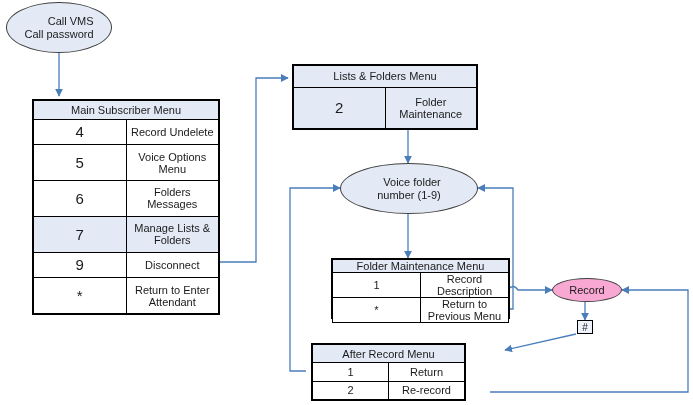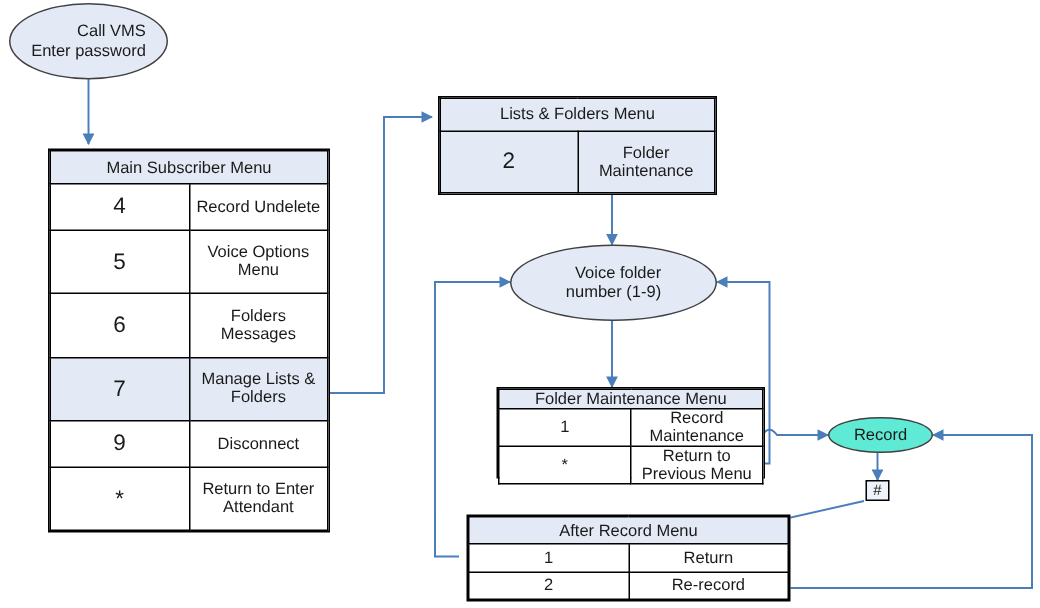--- a/index.html
+++ b/index.html
@@ -136,7 +136,7 @@
   <div class="ellipse" style="left:6px; top:2px; width:106px; height:51px;">
     <div>
       <span>Call VMS</span><br>
-      <span>Enter password</span>
+      <span>Call password</span>
     </div>
   </div>
 

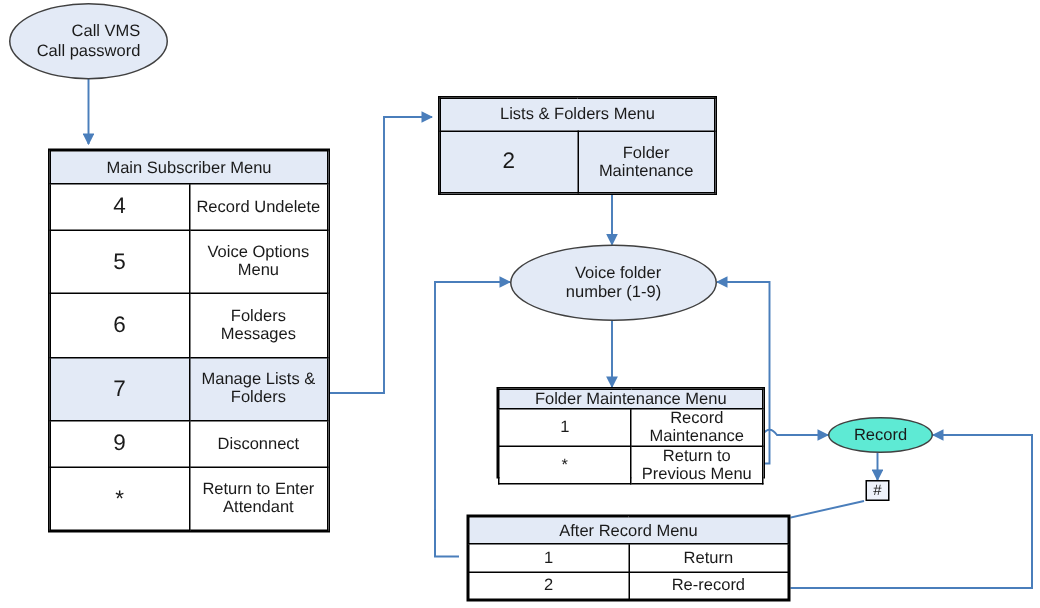--- a/index.html
+++ b/index.html
@@ -140,7 +140,7 @@
     </div>
   </div>
 
-  <div class="menu-box" style="left:32px; top:99px; width:188px; height:256px;">
+  <div class="menu-box" style="left:32px; top:99px; width:188px; height:216px;">
     <table>
       <tbody>
           <tr>

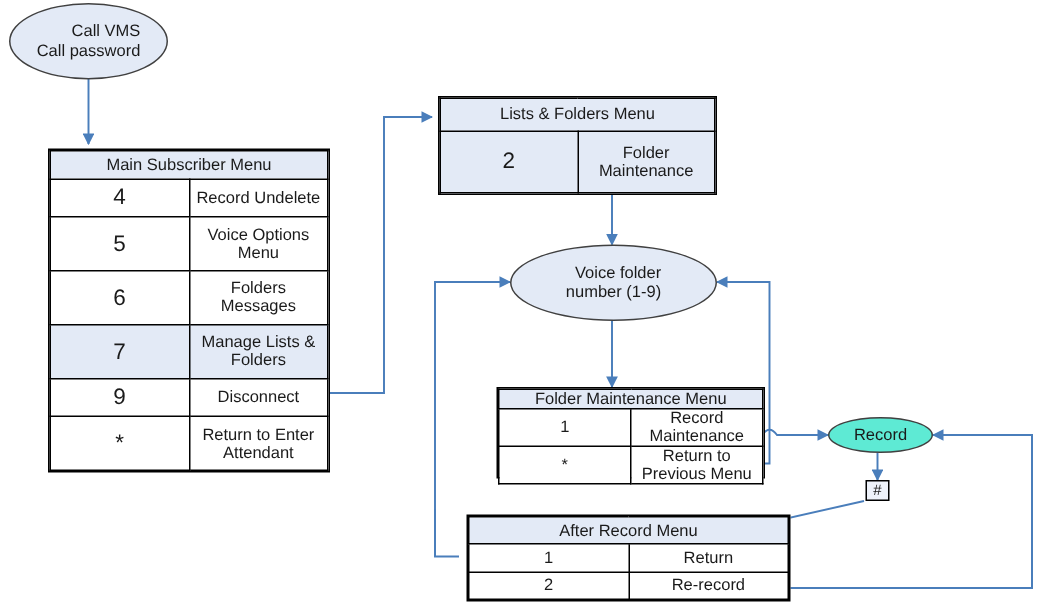--- a/index.html
+++ b/index.html
@@ -203,7 +203,7 @@
       </tr>
       <tr>
         <td class="key" style="width:38px">1</td>
-        <td class="val">Record Maintenance</td>
+        <td class="val">Record Description</td>
       </tr>
       <tr>
         <td class="key">*</td>

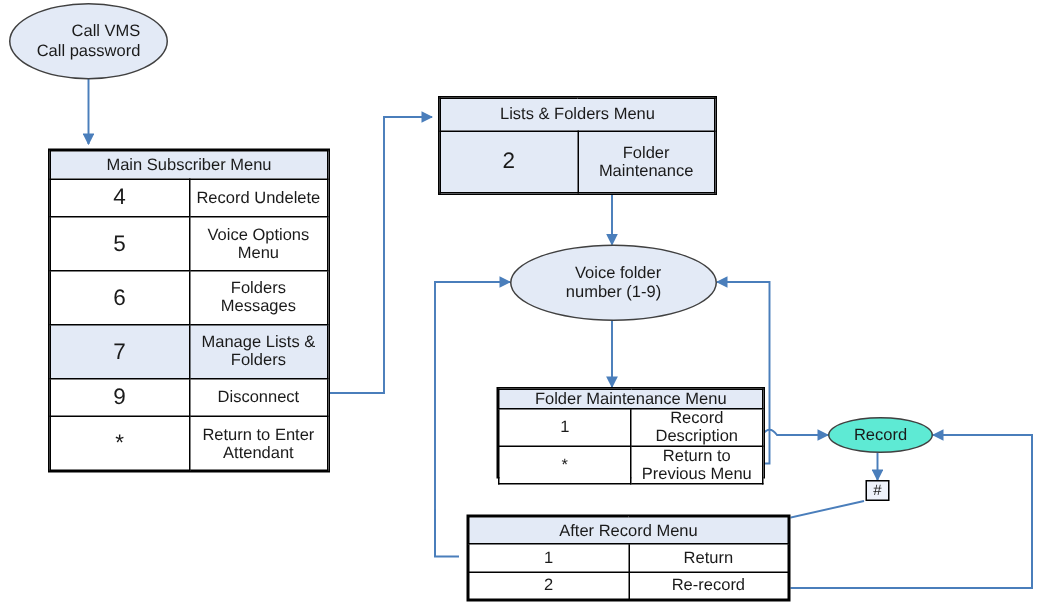--- a/index.html
+++ b/index.html
@@ -213,7 +213,7 @@
       </table>
   </div>
 
-  <div class="ellipse" style="left:552px; top:278px; width:70px; height:24px; background:#5eead4;">
+  <div class="ellipse" style="left:552px; top:278px; width:70px; height:24px; background:#f9a8d4;">
     <span>Record</span>
   </div>
 

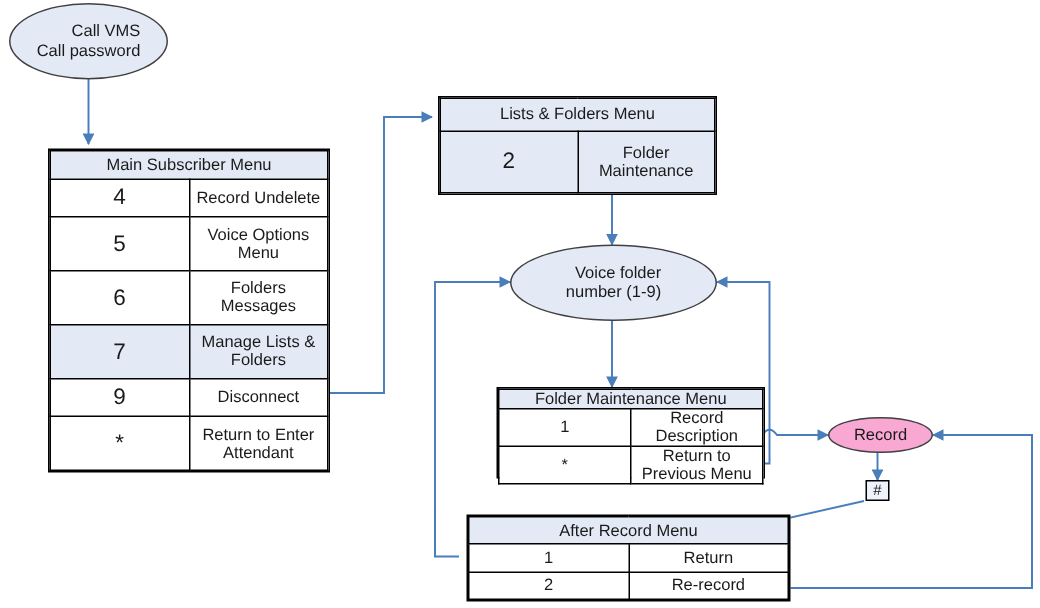--- a/index.html
+++ b/index.html
@@ -221,7 +221,7 @@
     <span>#</span>
   </div>
 
-  <div class="menu-box compact" style="left:311px; top:343px; width:216px; height:58px;">
+  <div class="menu-box compact" style="left:311px; top:343px; width:155px; height:58px;">
     <table>
       <tbody>
           <tr>

